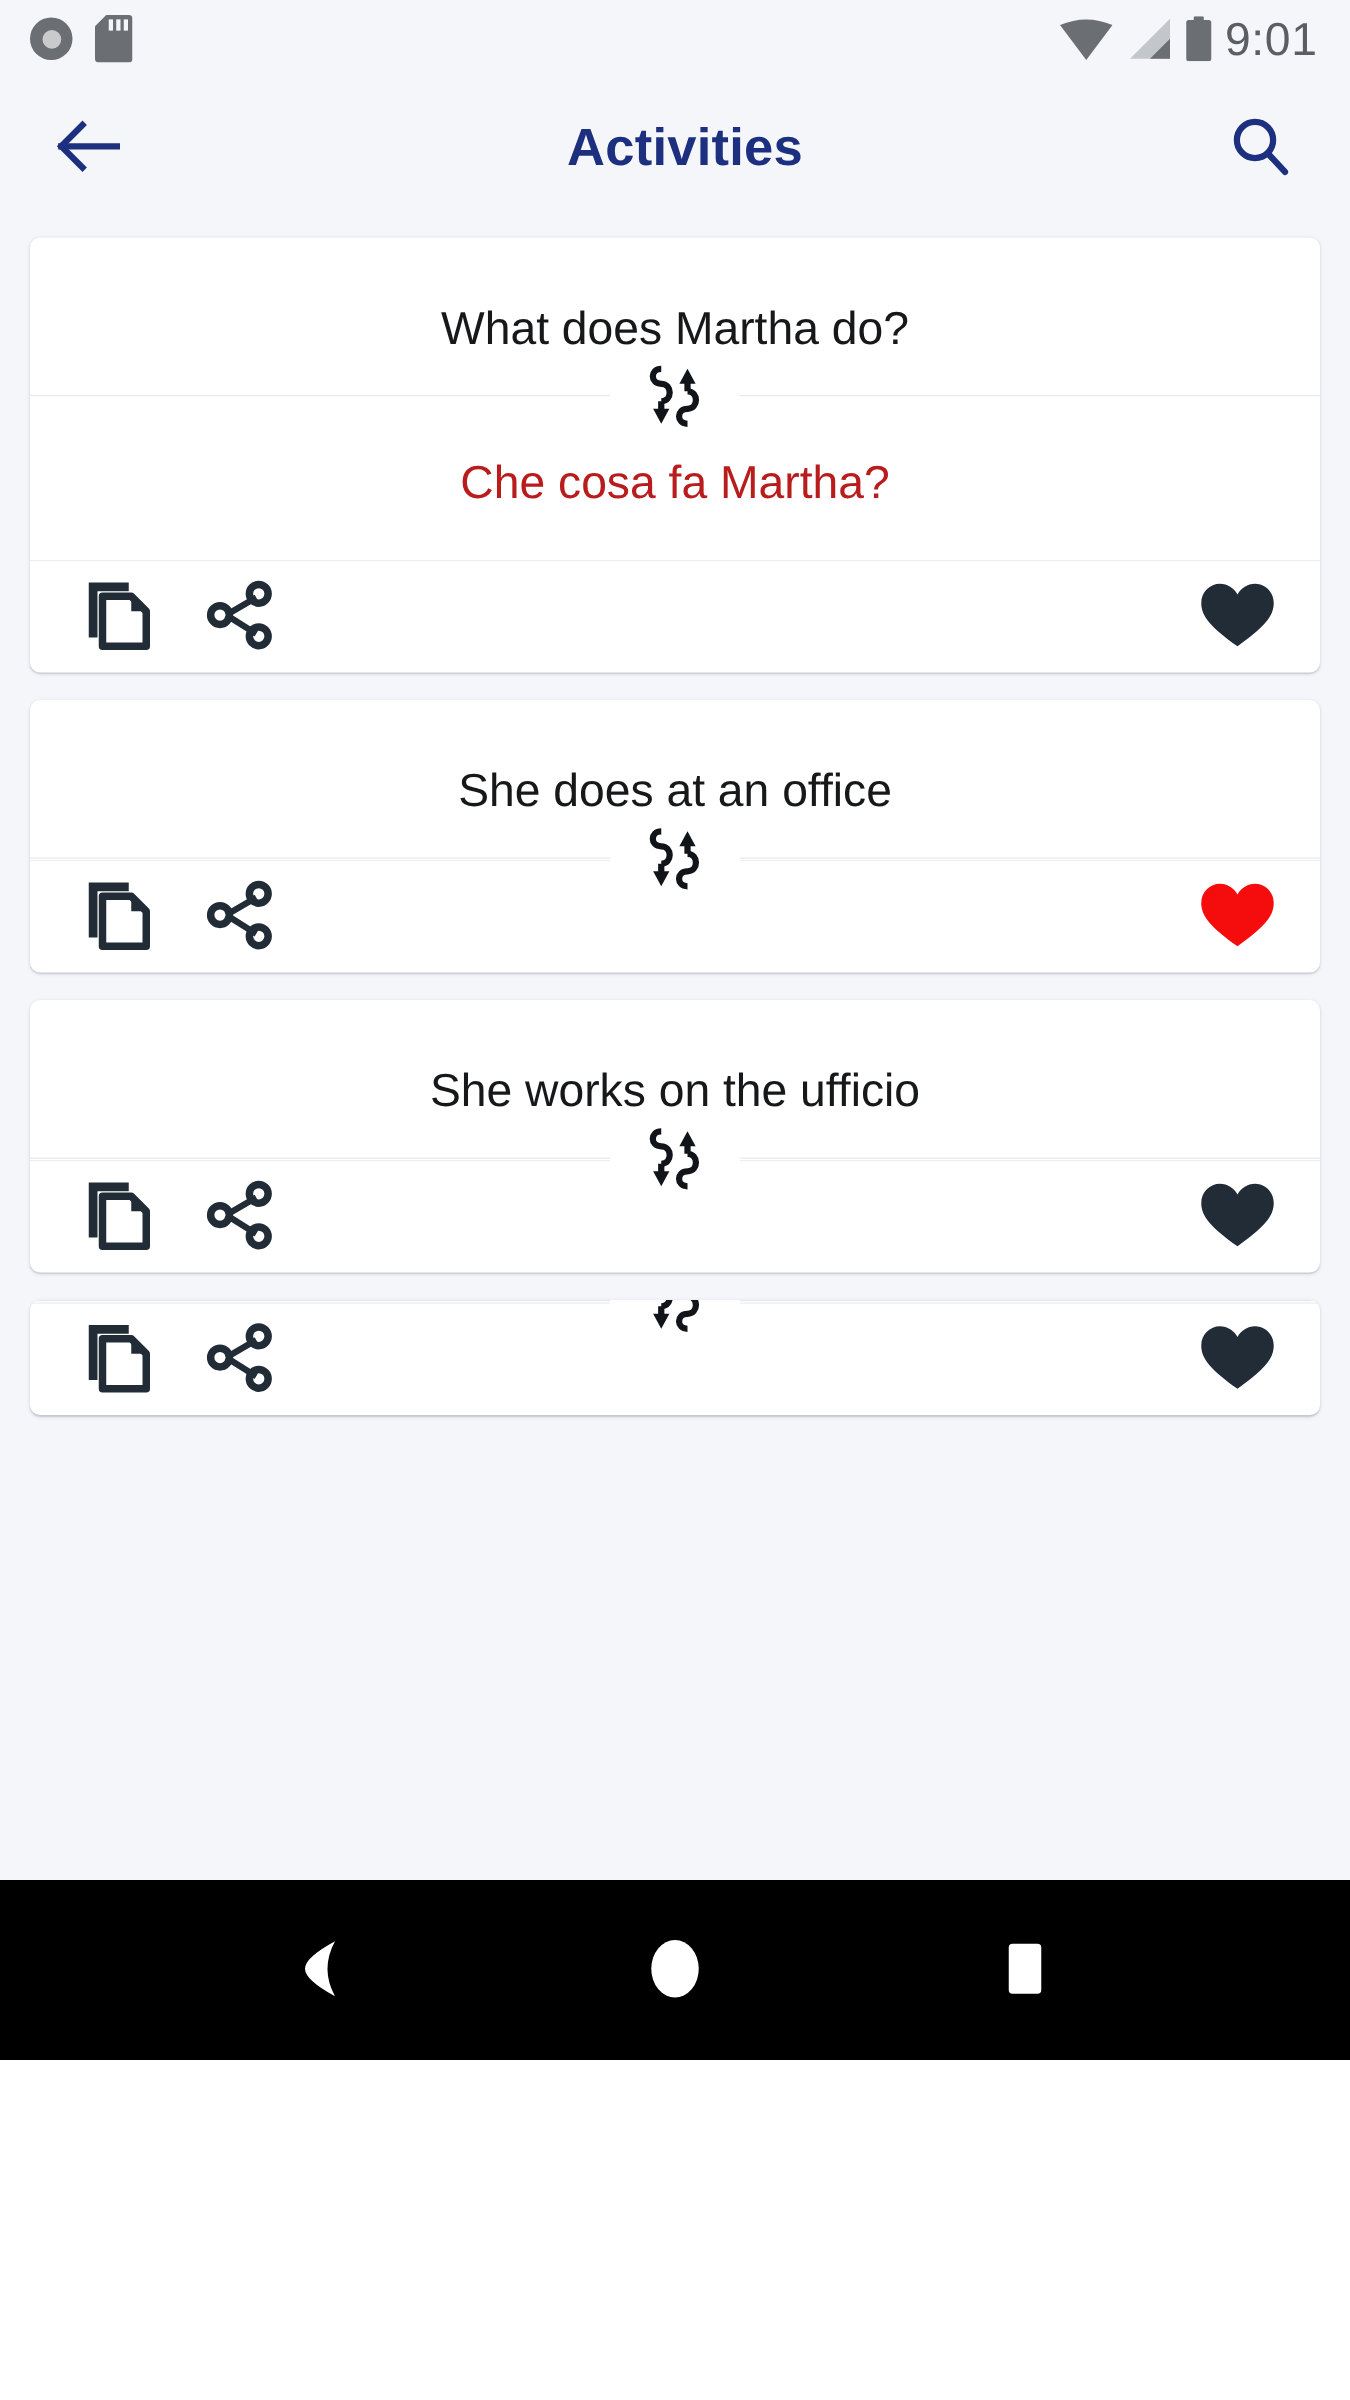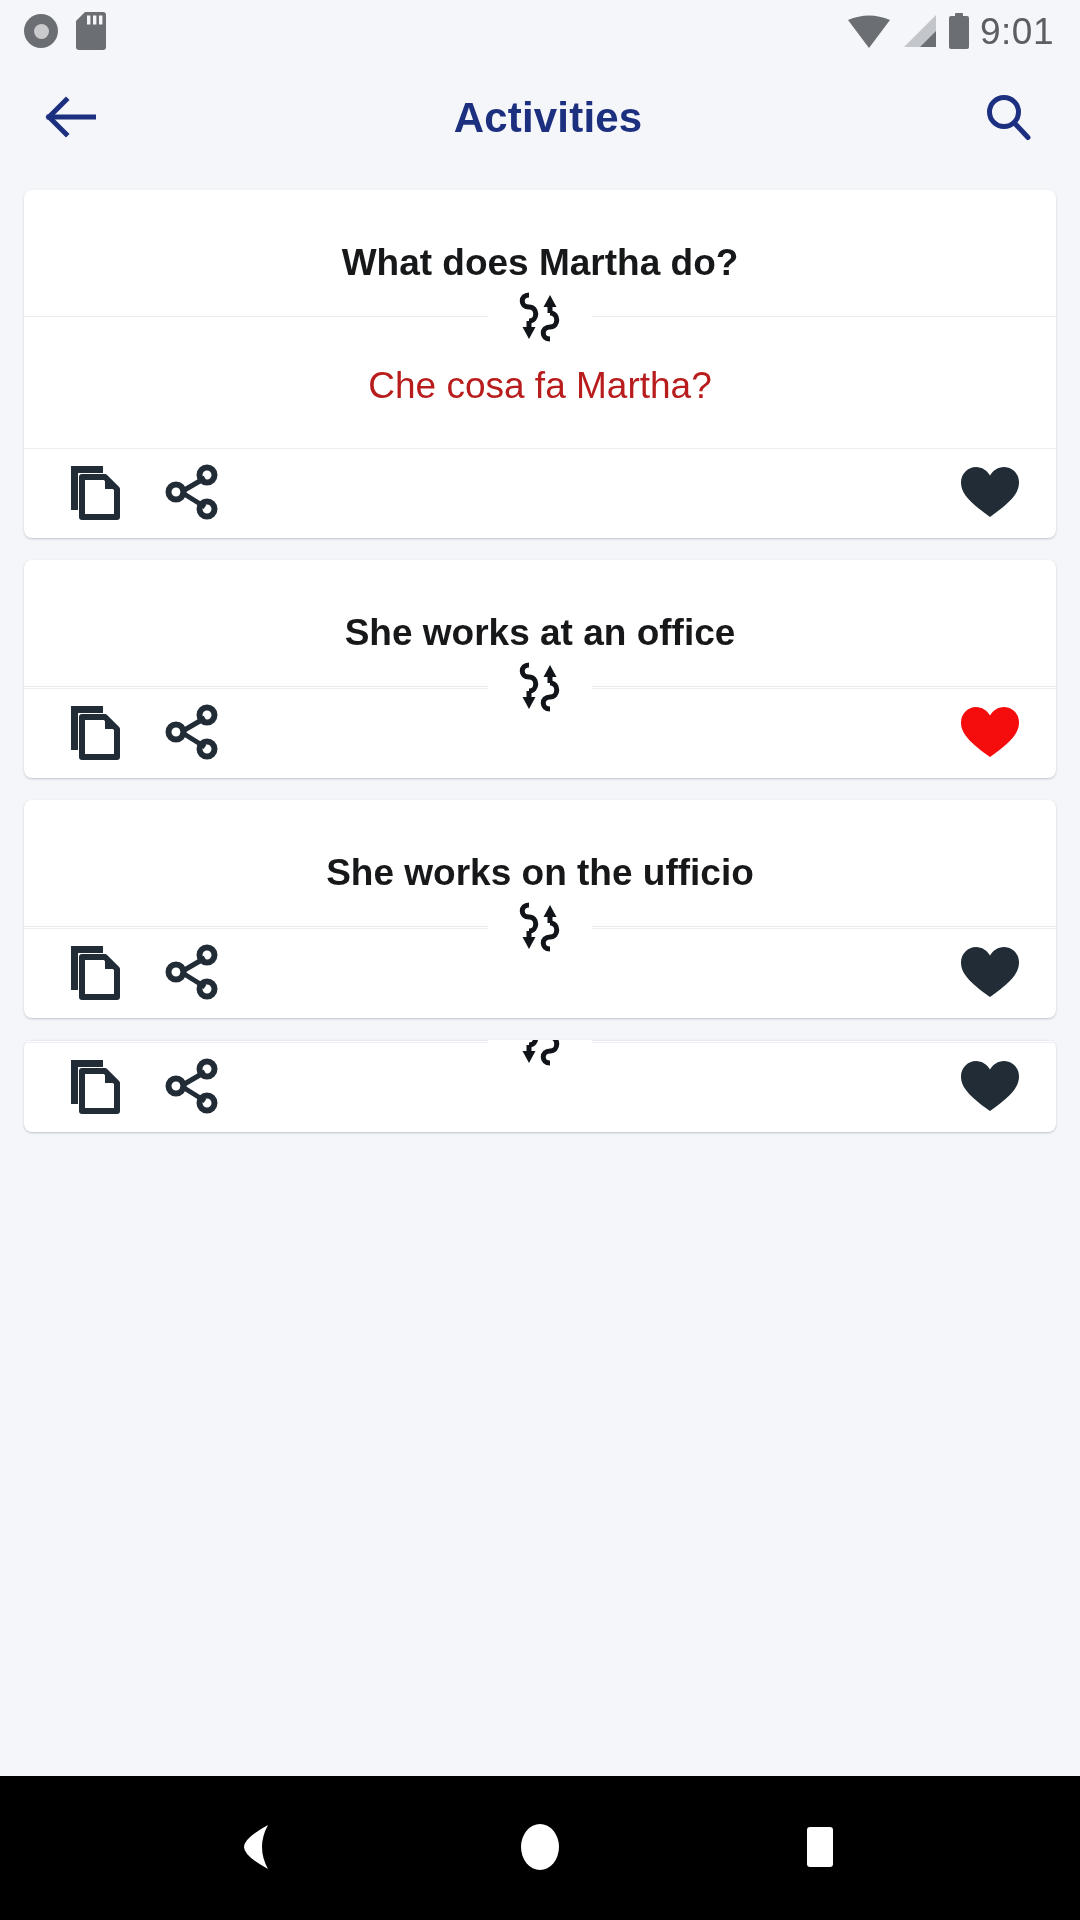--- a/index.html
+++ b/index.html
@@ -18,7 +18,7 @@
   .phone {
     position: relative;
     width: 1080px;
-    height: 1920px;
+    height: 1648px;
     background: #f4f6fa;
     display: flex;
     flex-direction: column;

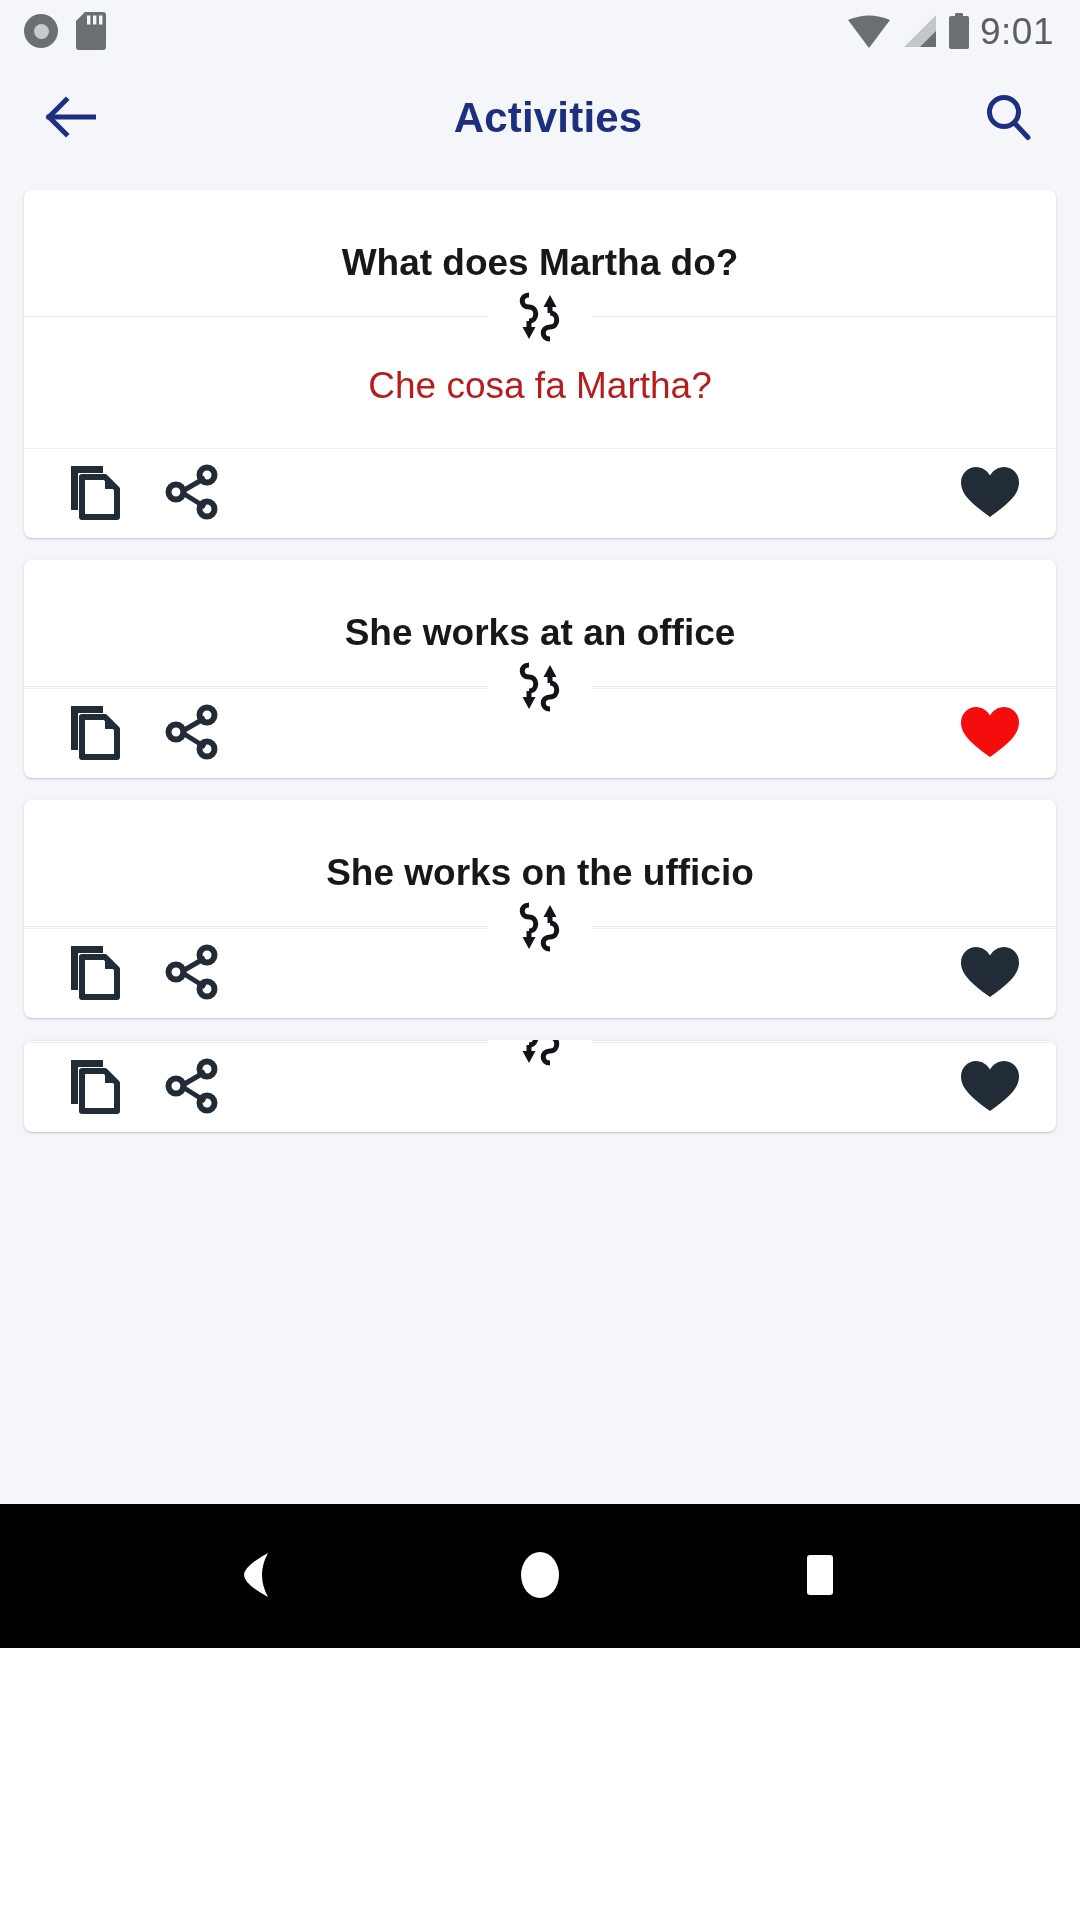--- a/index.html
+++ b/index.html
@@ -138,7 +138,7 @@
   }
   .card-source-text {
     font-size: 37px;
-    font-weight: bold;
+    font-weight: normal;
     color: #17181a;
     text-align: left;
     line-height: 1.25;

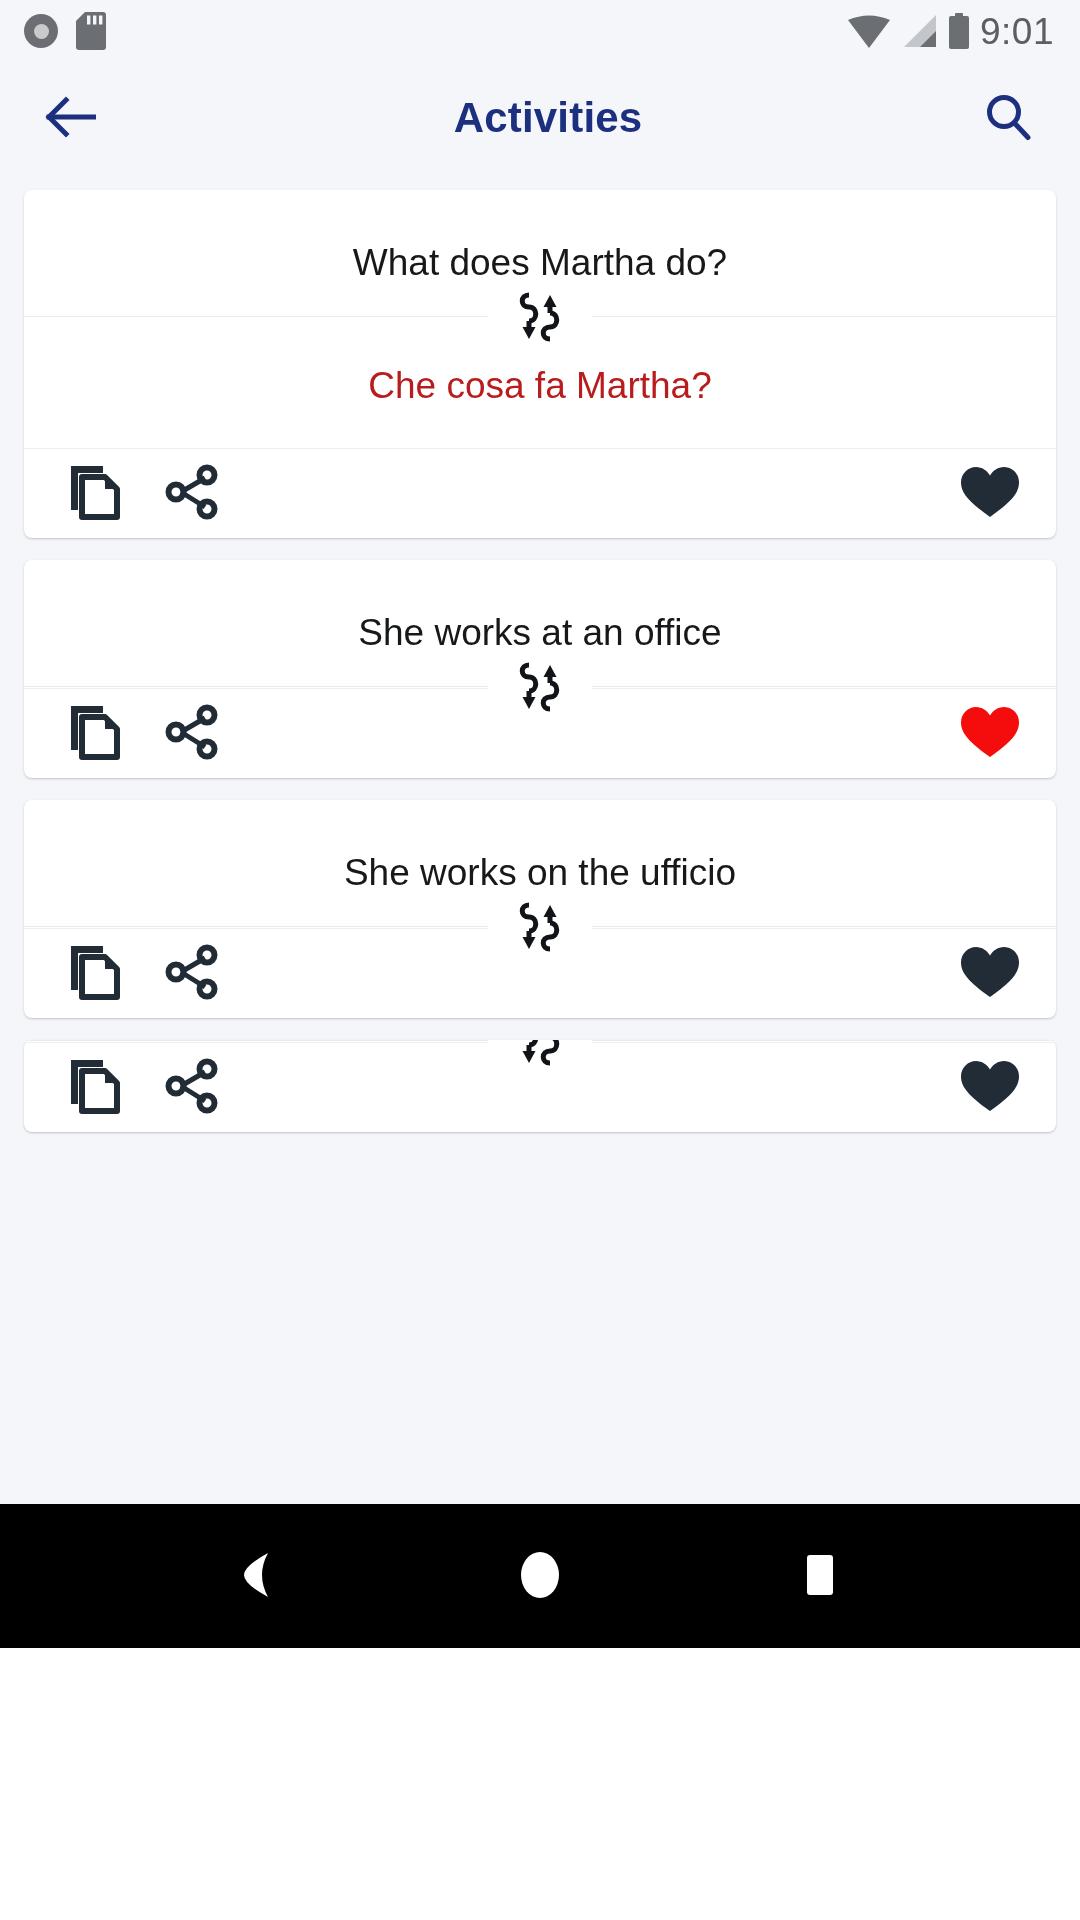--- a/index.html
+++ b/index.html
@@ -339,7 +339,7 @@
         </div>
         <div class="card">
     <div class="card-source">
-      <div class="card-source-text">She works at an office</div>
+      <div class="card-source-text">She does at an office</div>
     </div>
     <div class="divider-row">
       <div class="rule"></div>

